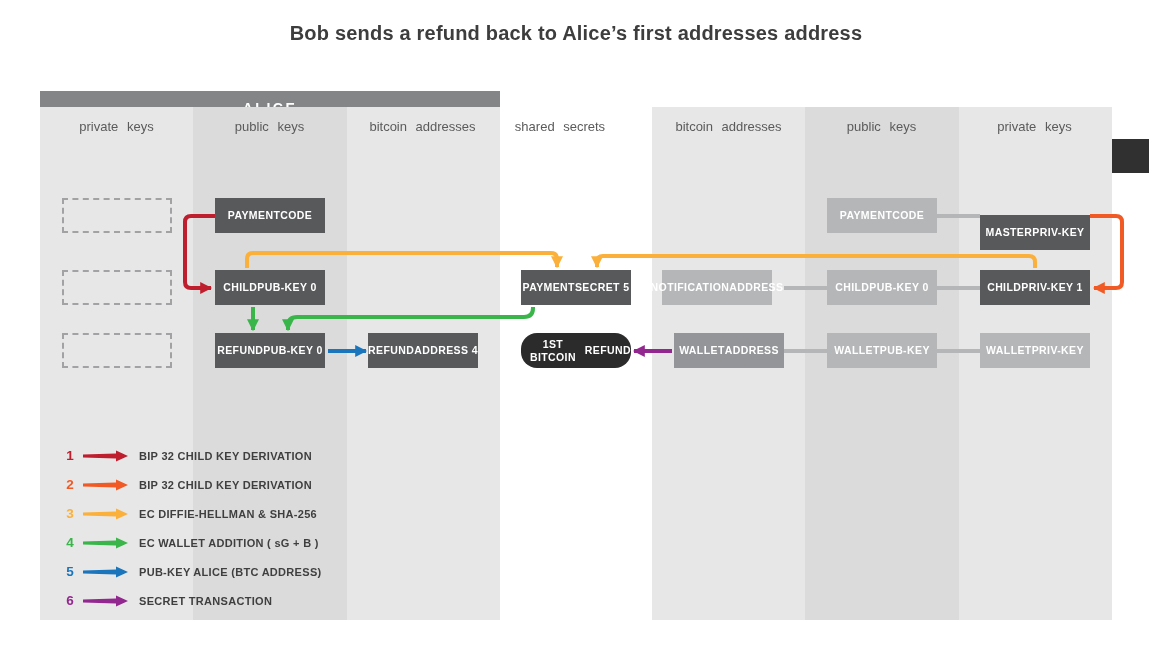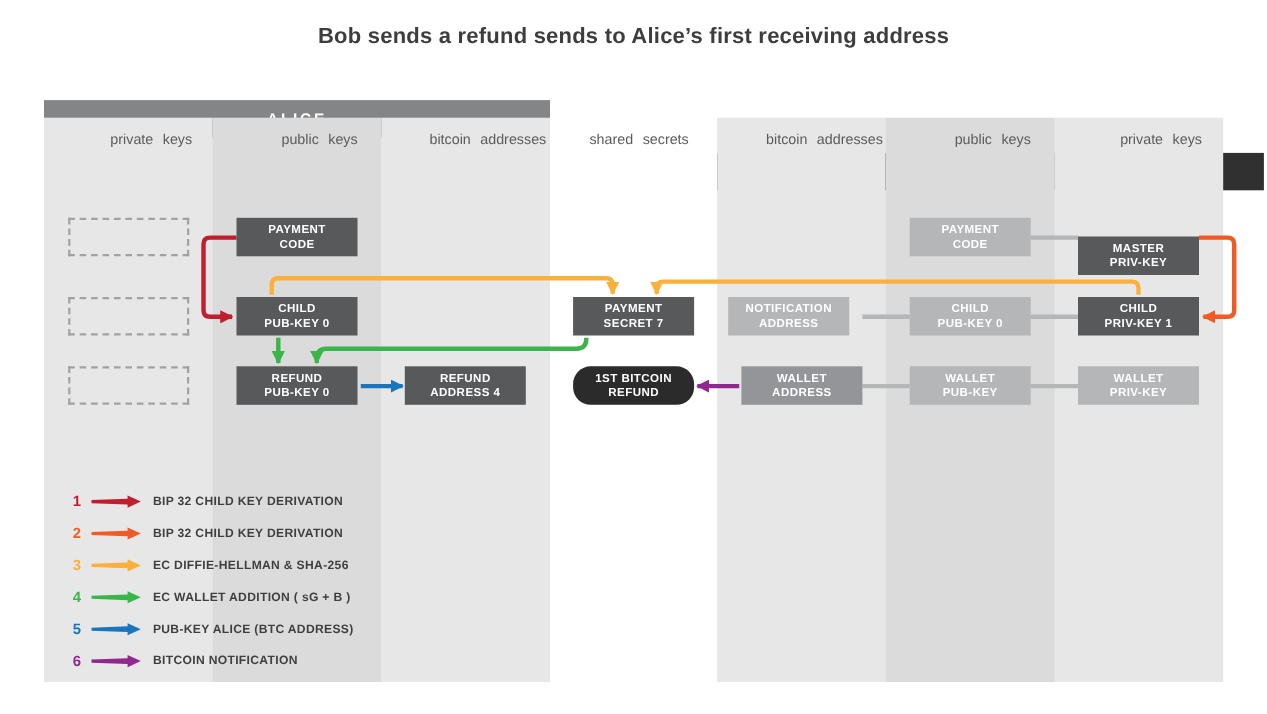--- a/index.html
+++ b/index.html
@@ -57,7 +57,7 @@
 
 <div class="canvas">
 
-  <div class="title">Bob sends a refund sends to Alice’s first receiving address</div>
+  <div class="title">Bob sends a refund back to Alice’s first addresses address</div>
 
   <div class="panel-header alice">ALICE</div>
   <div class="panel-header bob">BOB</div>

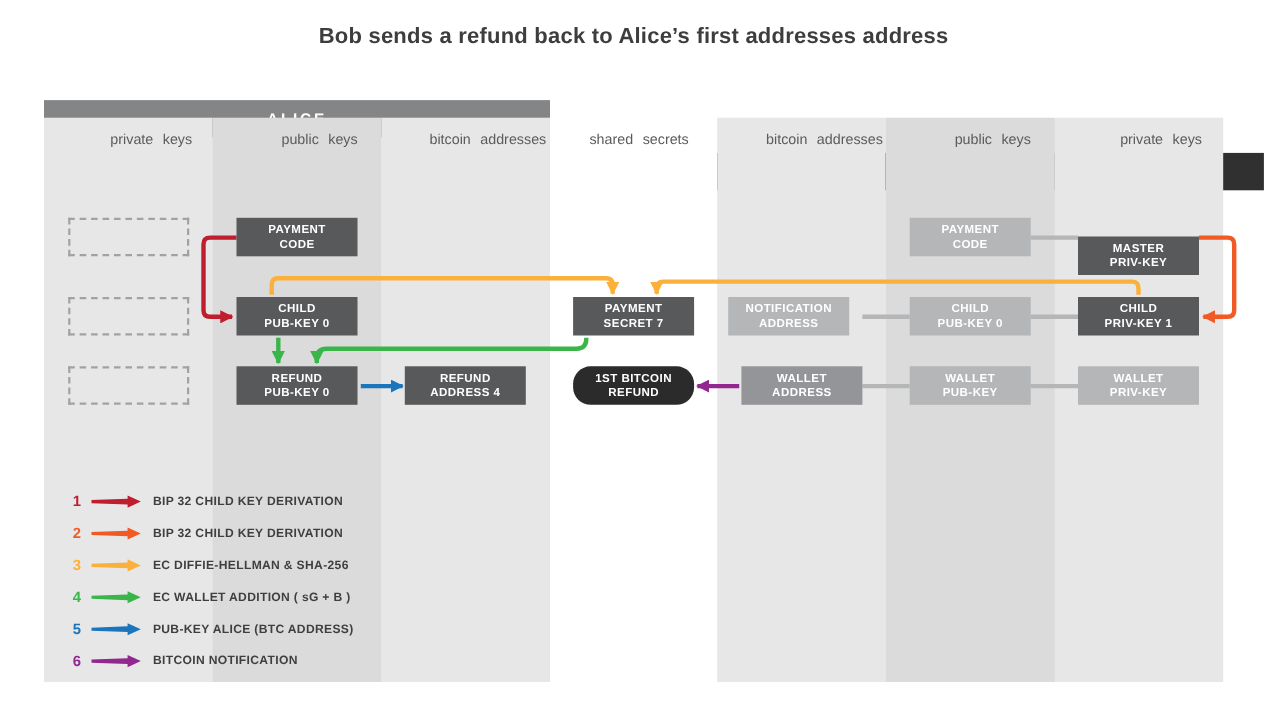--- a/index.html
+++ b/index.html
@@ -29,7 +29,7 @@
 
   .col-label {
     position:absolute; top:119px; height:16px;
-    font-size:13px; color:#5b5b5b; text-align:center; word-spacing:5px;margin-left:21px;
+    font-size:13px; color:#5b5b5b; text-align:center; word-spacing:5px;
   }
 
   .box {

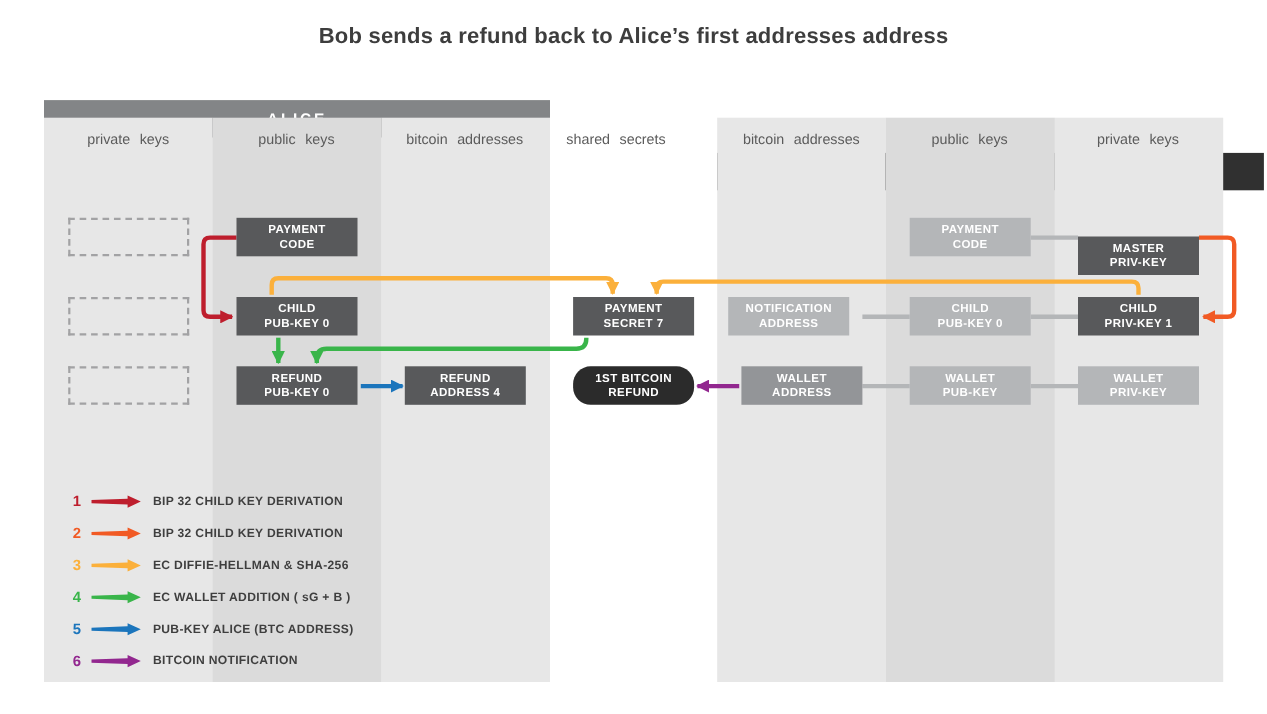--- a/index.html
+++ b/index.html
@@ -34,7 +34,7 @@
 
   .box {
     position:absolute; width:110px; height:35px;
-    display:flex; flex-direction:column; align-items:center; justify-content:center;
+    display:flex; flex-direction:row; align-items:center; justify-content:center;
     color:#ffffff; font-size:10.5px; font-weight:bold;
     line-height:13px; letter-spacing:0.4px; text-align:center;
   }

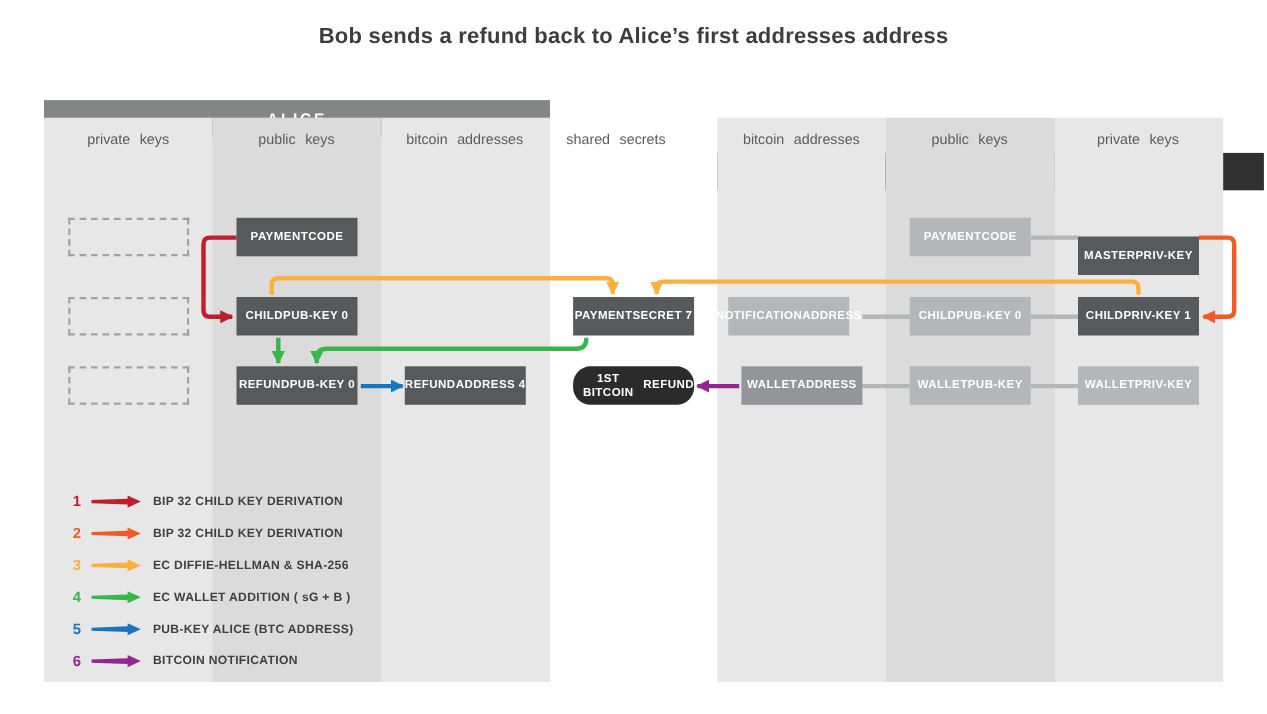--- a/index.html
+++ b/index.html
@@ -145,7 +145,7 @@
 
   <div class="box dark" style="left:521px;top:270px">
     <span>PAYMENT</span>
-    <span>SECRET 7</span>
+    <span>SECRET 5</span>
   </div>
   <div class="box black" style="left:521px;top:333px">
     <span>1ST BITCOIN</span>

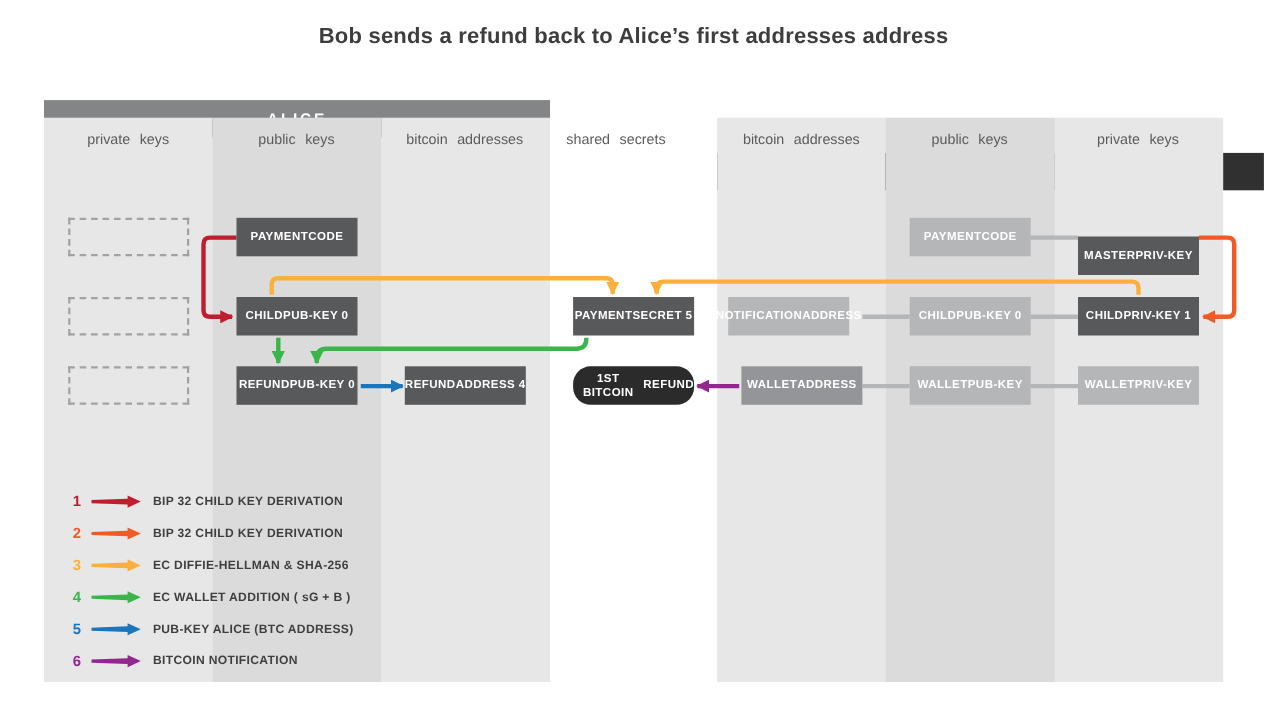--- a/index.html
+++ b/index.html
@@ -226,7 +226,7 @@
       <svg class="legend-arrow" width="46" height="12" viewBox="0 0 46 12">
           <polygon points="0,4.6 33,3.4 33,0.5 45,6 33,11.5 33,8.6 0,7.4" fill="currentColor"></polygon>
         </svg>
-      <span class="legend-label">BITCOIN NOTIFICATION</span>
+      <span class="legend-label">SECRET TRANSACTION</span>
     </div>
   </div>
 

